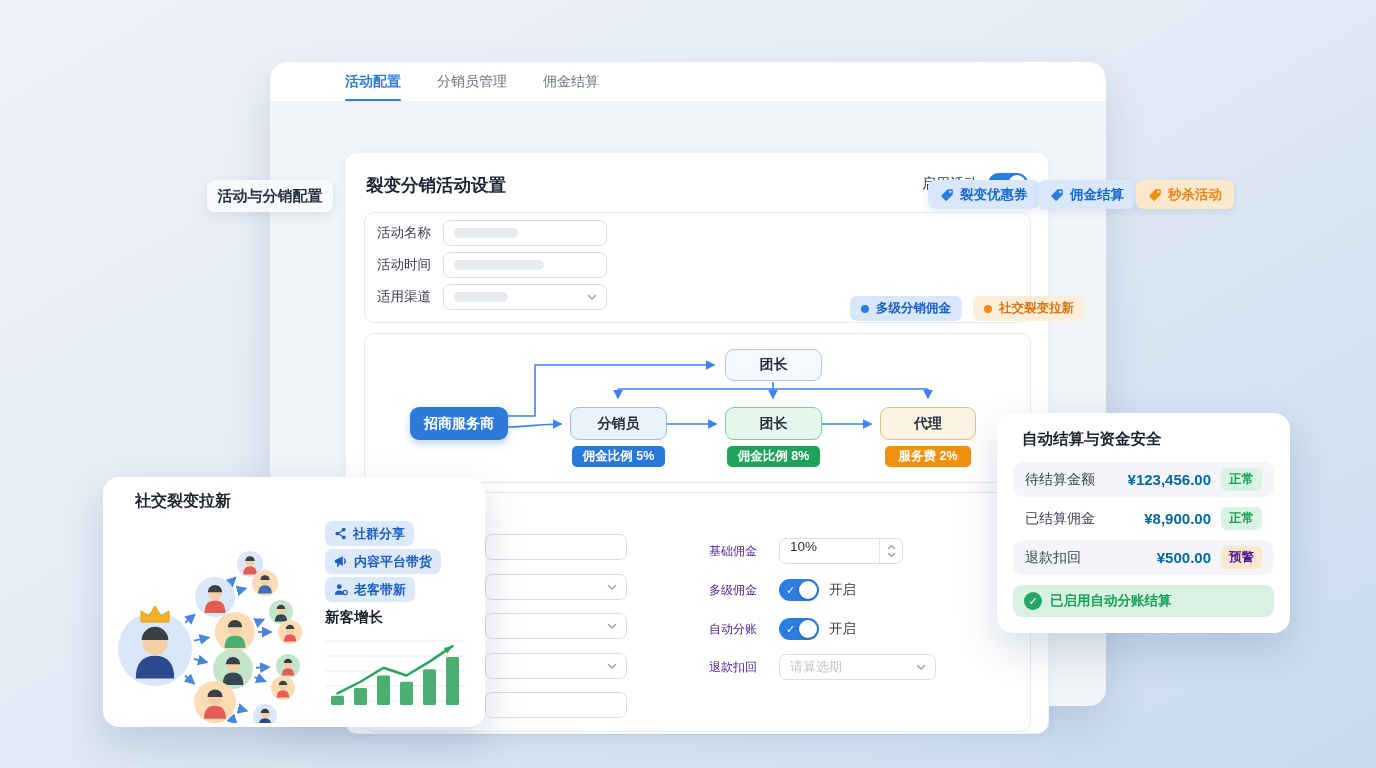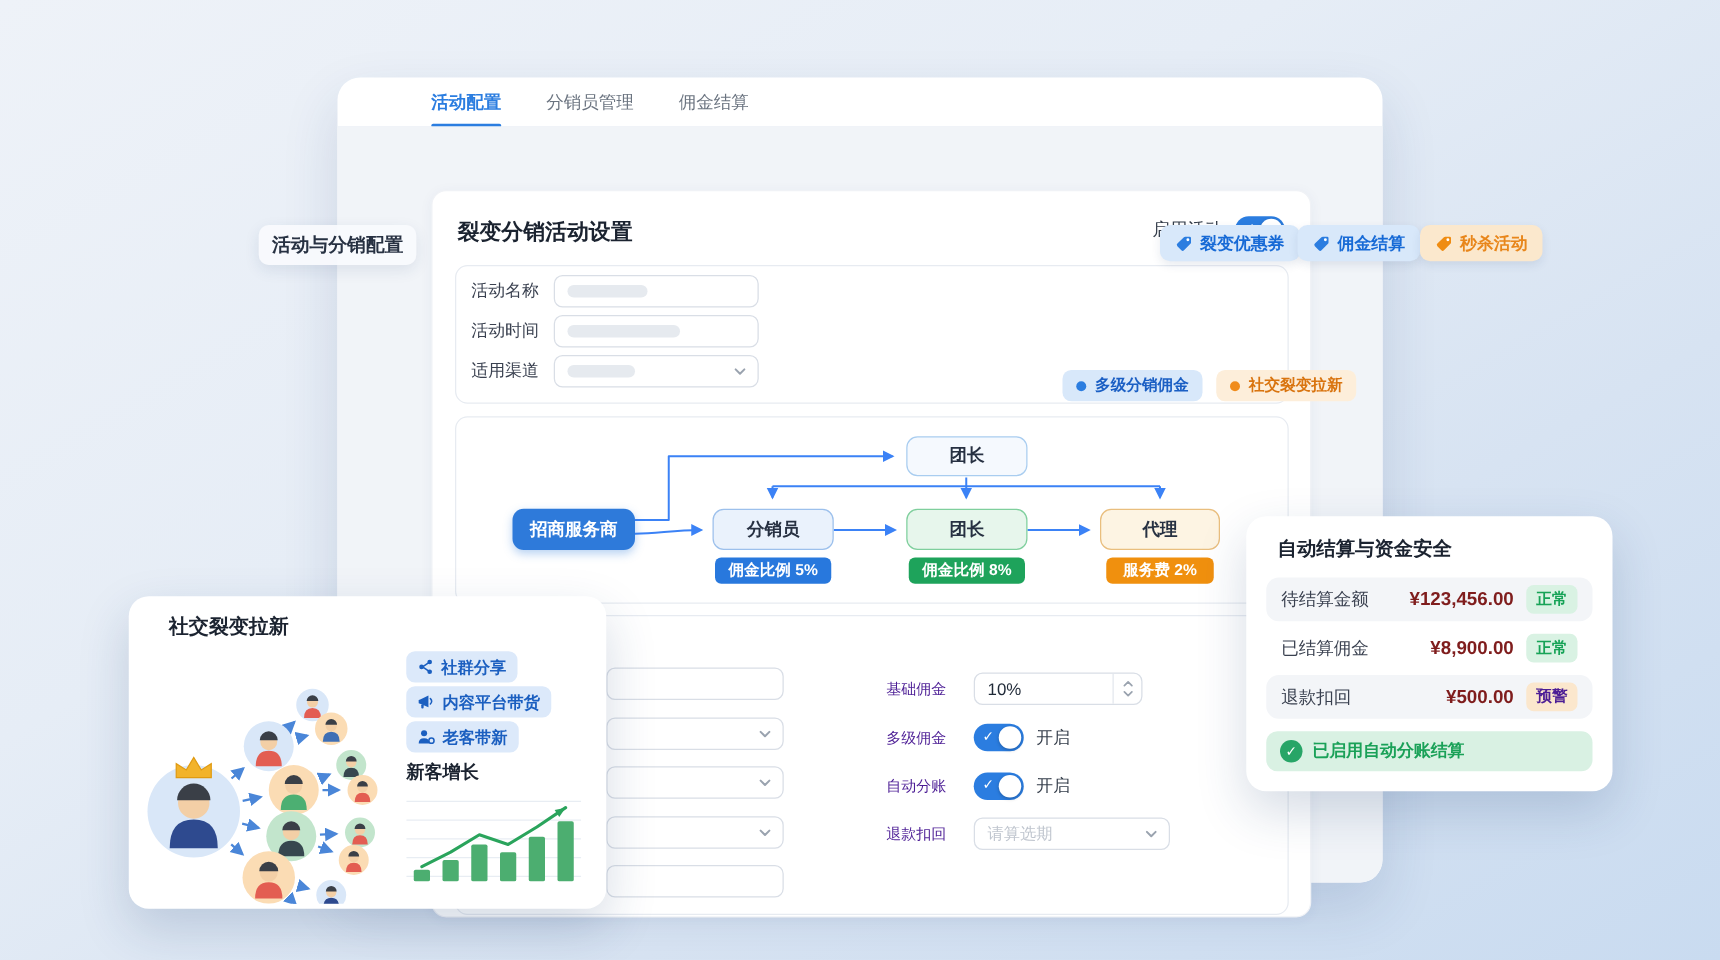--- a/index.html
+++ b/index.html
@@ -68,7 +68,7 @@
     padding:0 12px;box-sizing:border-box;}
   .p-row.alt{background:#f3f5f8;}
   .p-label{font-size:14px;color:#3a4150;flex:none;}
-  .p-value{margin-left:auto;font-size:15px;font-weight:700;color:#7f1d1d;}
+  .p-value{margin-left:auto;font-size:15px;font-weight:700;color:#0369a1;}
   .badge{margin-left:10px;padding:3px 8px;border-radius:6px;font-size:12.5px;font-weight:700;flex:none;}
   .badge.ok{background:#d9f2e3;color:#17a357;}
   .badge.warn{background:#fbe7cd;color:#4c1d95;}

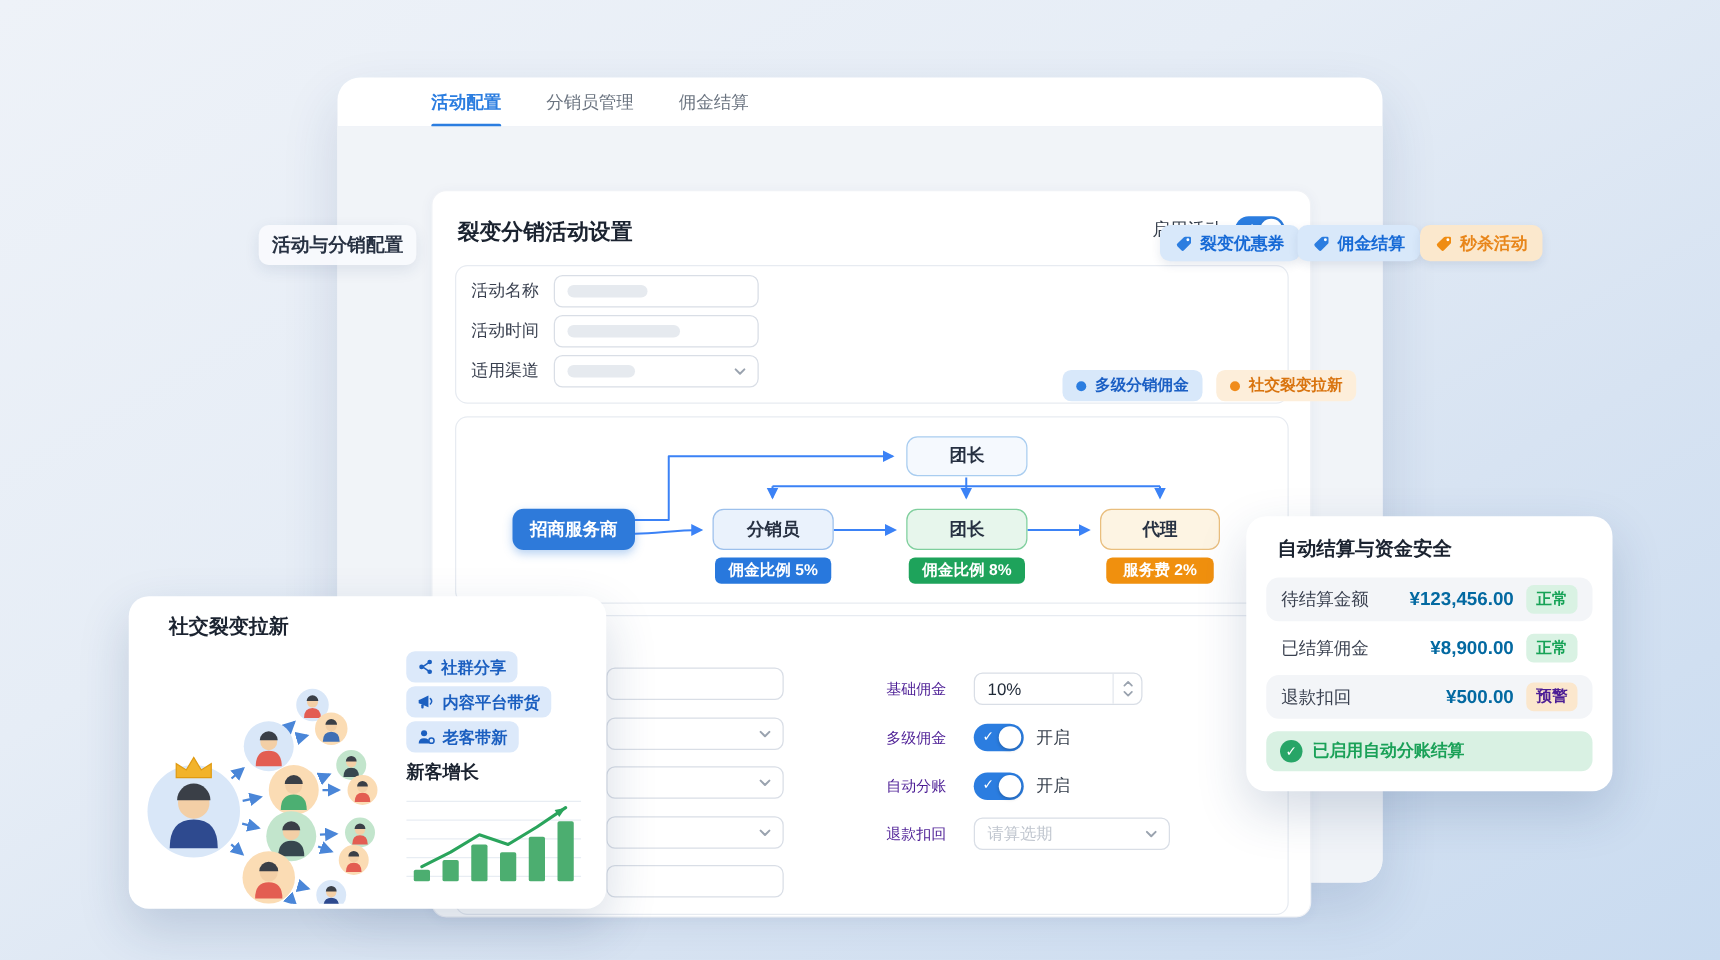--- a/index.html
+++ b/index.html
@@ -53,7 +53,7 @@
   .lcol{position:absolute;left:120px;width:142px;}
   .r-row{position:absolute;left:344px;display:flex;align-items:center;height:26px;}
   .r-label{width:60px;font-size:12px;color:#4c1d95;margin-right:10px;flex:none;}
-  .stepper{width:135px;display:flex;align-items:center;}
+  .stepper{width:124px;display:flex;align-items:flex-start;}
   .stepper .val{flex:1;padding-left:10px;font-size:13.5px;color:#1f2937;}
   .stepper .arrows{width:22px;height:100%;border-left:1px solid #e3e7ee;display:flex;flex-direction:column;
     align-items:center;justify-content:center;gap:2px;}

